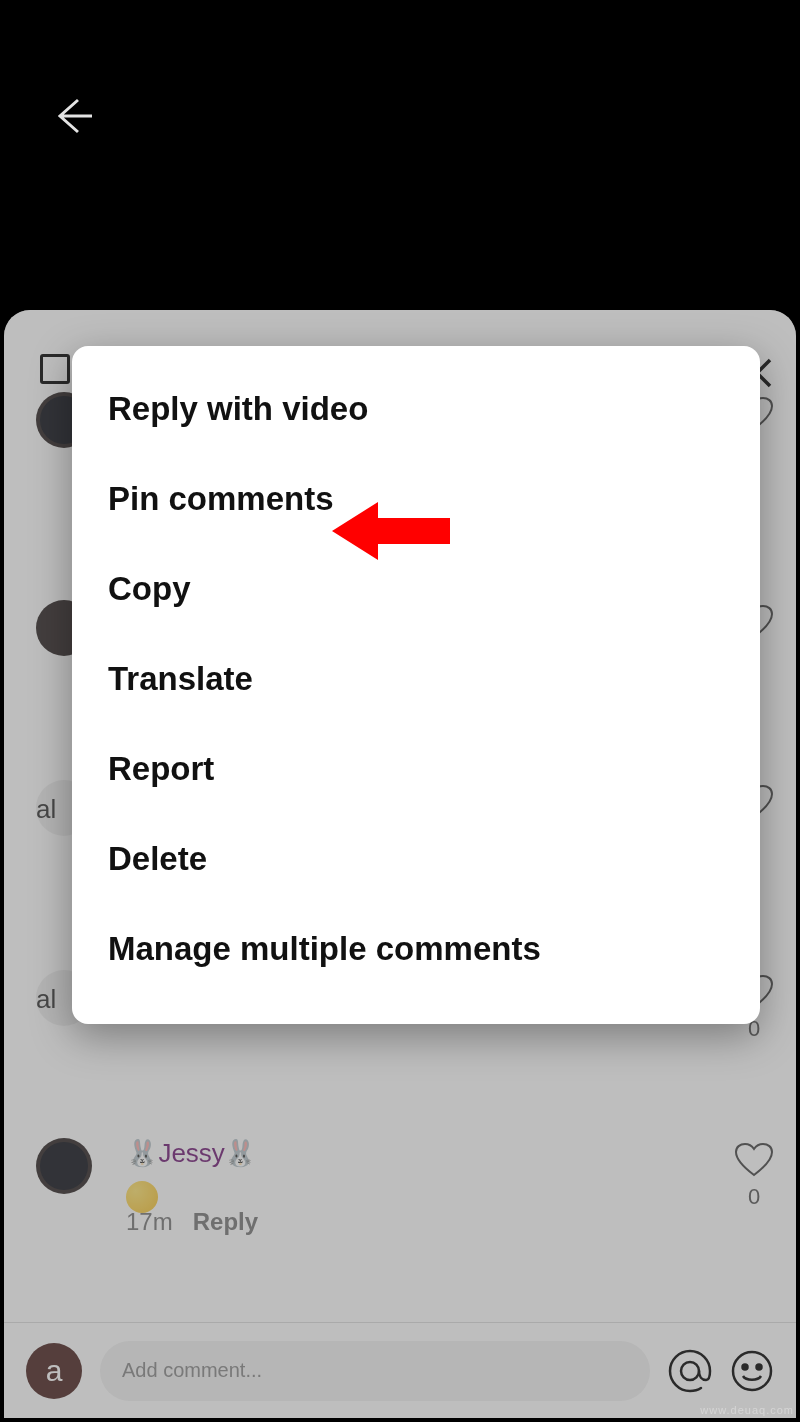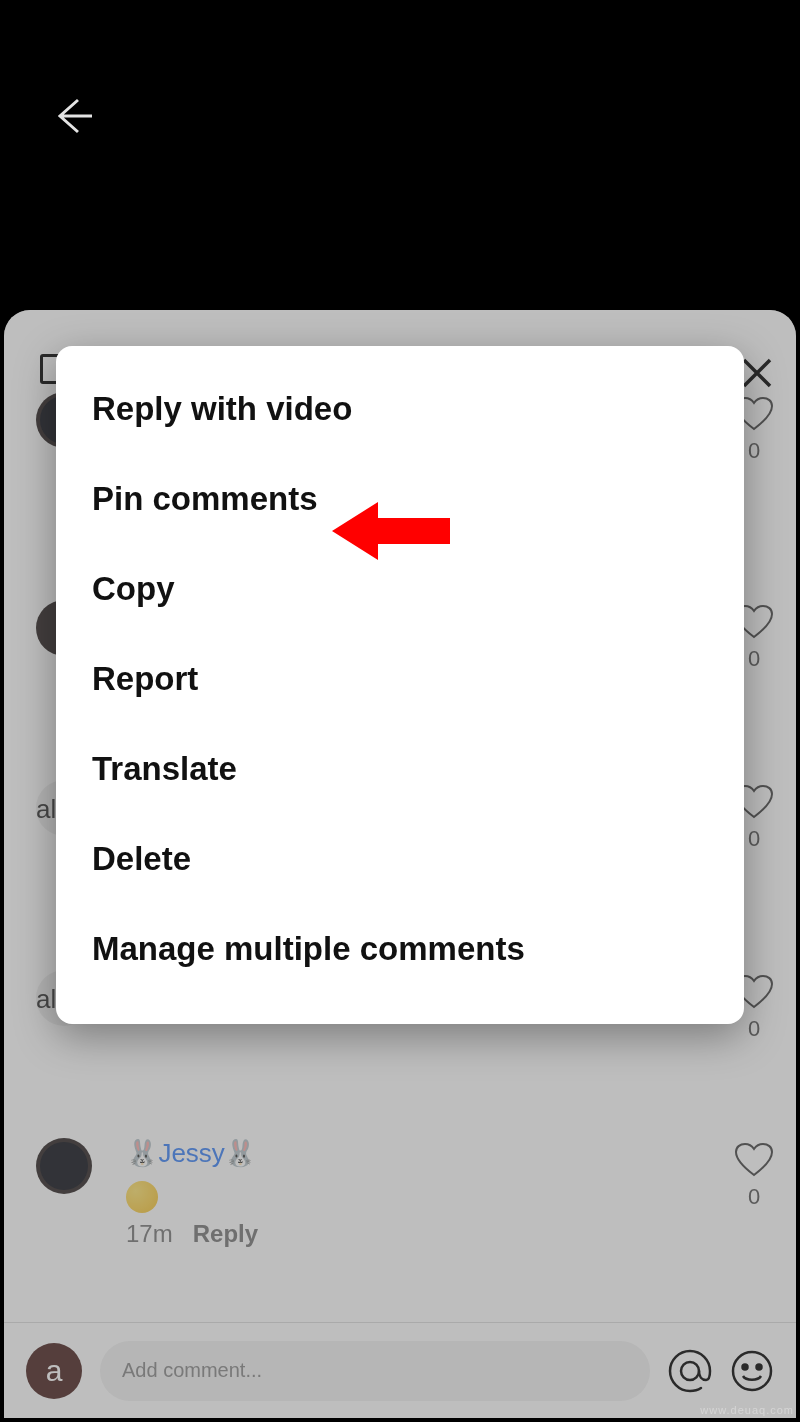--- a/index.html
+++ b/index.html
@@ -35,7 +35,7 @@
     .composer .ic svg { width: 44px; height: 44px; stroke: #000; stroke-width: 2.5; fill: none; }
 
     
-    .modal { position: absolute; top: 346px; left: 56px; width: 688px; background: #fff; border-radius: 16px; box-shadow: 0 12px 40px rgba(0,0,0,0.35); padding: 18px 16px 30px 0; }
+    .modal { position: absolute; top: 346px; left: 72px; width: 688px; background: #fff; border-radius: 16px; box-shadow: 0 12px 40px rgba(0,0,0,0.35); padding: 18px 16px 30px 0; }
     .menu-item { padding: 26px 36px; font-size: 33px; font-weight: 600; color: #111; }
     .arrow { position: absolute; top: 496px; left: 332px; }
 

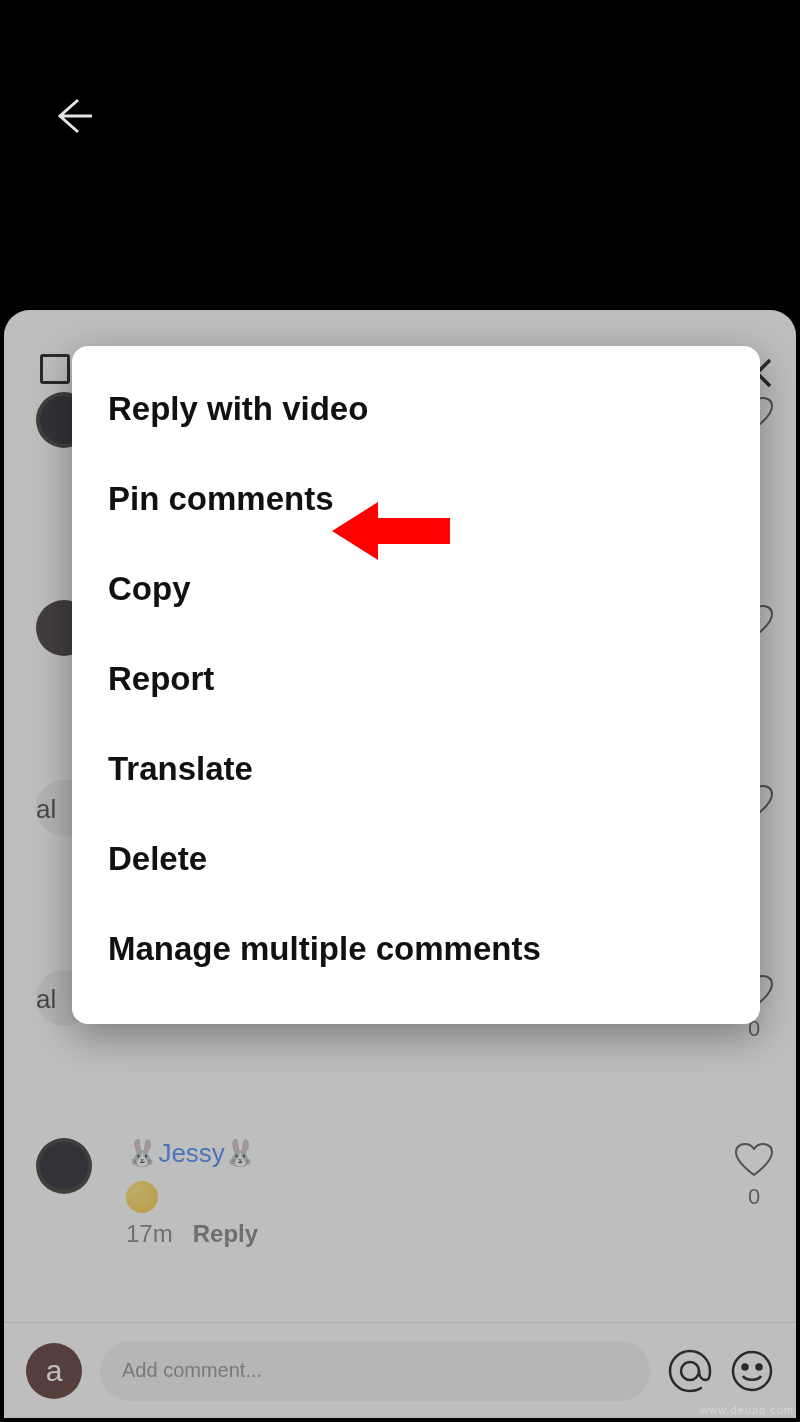--- a/index.html
+++ b/index.html
@@ -157,8 +157,8 @@
     <div class="menu-item">Reply with video</div>
     <div class="menu-item">Pin comments</div>
     <div class="menu-item">Copy</div>
+    <div class="menu-item">Translate</div>
     <div class="menu-item">Report</div>
-    <div class="menu-item">Translate</div>
     <div class="menu-item">Delete</div>
     <div class="menu-item">Manage multiple comments</div>
   </div>

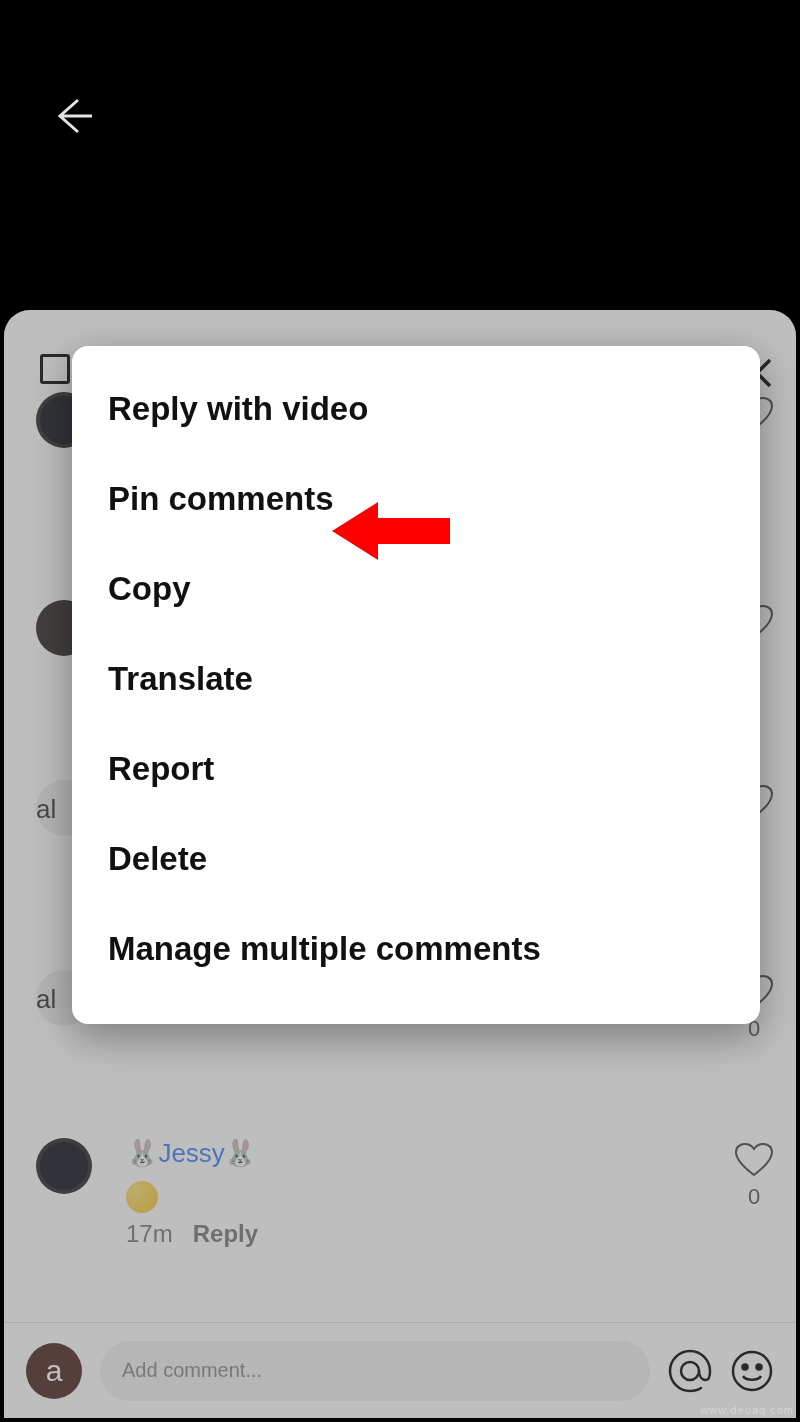--- a/index.html
+++ b/index.html
@@ -21,7 +21,7 @@
     .avatar { position: absolute; left: 0; top: 0; width: 56px; height: 56px; border-radius: 50%; background: #2b2423; overflow: hidden; }
     .avatar.light { background: #eee; }
     .avatar-inner { position:absolute; inset:4px; border-radius:50%; background:#0e1019; }
-    .c-name { position: absolute; left: 90px; top: 0; font-size: 26px; color: #3b82f6; font-weight: 500; }
+    .c-name { position: absolute; left: 90px; top: 0; font-size: 26px; color: #701a75; font-weight: 500; }
     .c-body { position: absolute; left: 90px; top: 40px; font-size: 30px; }
     .c-meta { position: absolute; left: 90px; top: 82px; font-size: 24px; color: #777; }
     .c-like { position: absolute; right: 6px; top: 4px; text-align: center; }

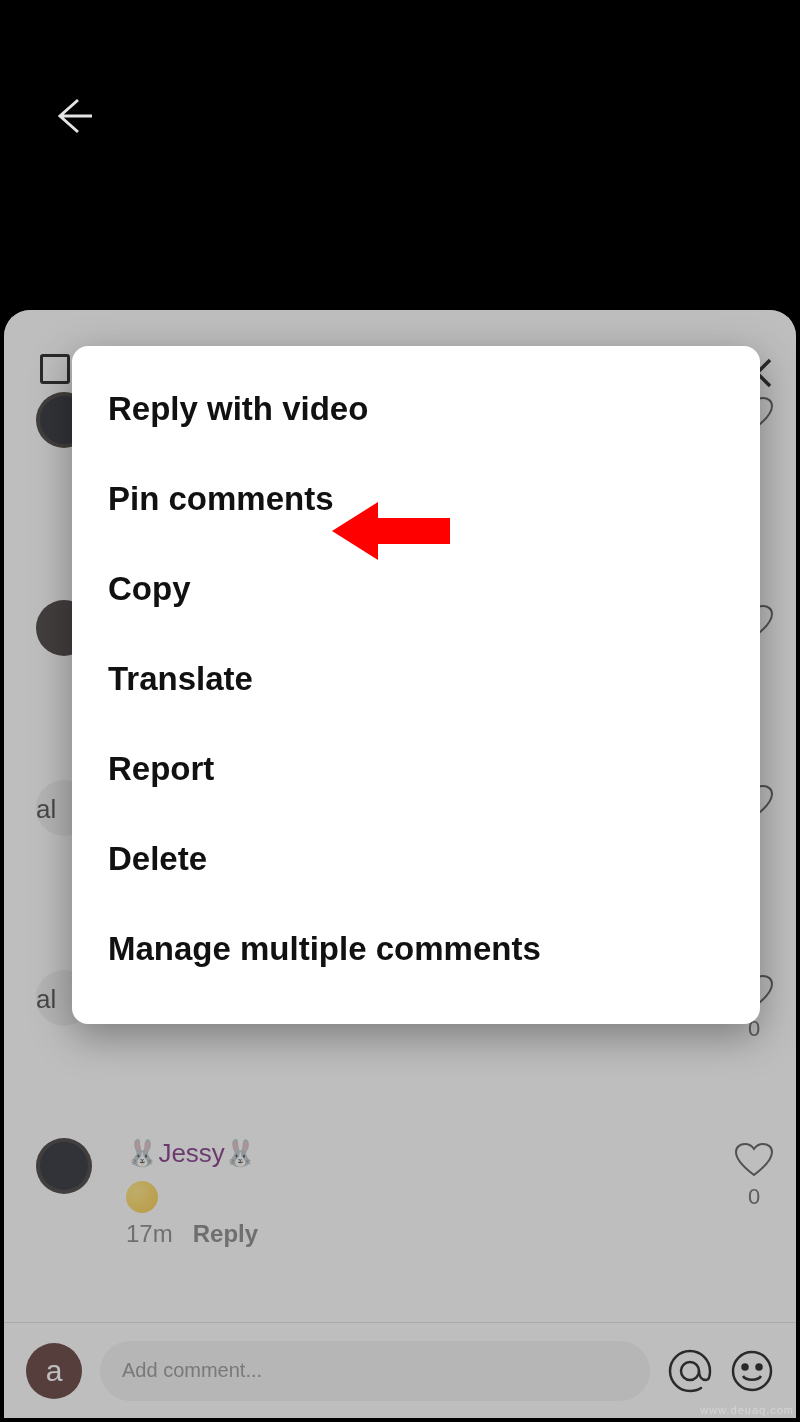--- a/index.html
+++ b/index.html
@@ -23,7 +23,7 @@
     .avatar-inner { position:absolute; inset:4px; border-radius:50%; background:#0e1019; }
     .c-name { position: absolute; left: 90px; top: 0; font-size: 26px; color: #701a75; font-weight: 500; }
     .c-body { position: absolute; left: 90px; top: 40px; font-size: 30px; }
-    .c-meta { position: absolute; left: 90px; top: 82px; font-size: 24px; color: #777; }
+    .c-meta { position: absolute; left: 90px; top: 70px; font-size: 24px; color: #777; }
     .c-like { position: absolute; right: 6px; top: 4px; text-align: center; }
     .c-like svg { width: 40px; height: 36px; stroke: #444; stroke-width: 2; fill: none; }
     .c-like .cnt { font-size: 22px; color: #555; margin-top: 2px; }

